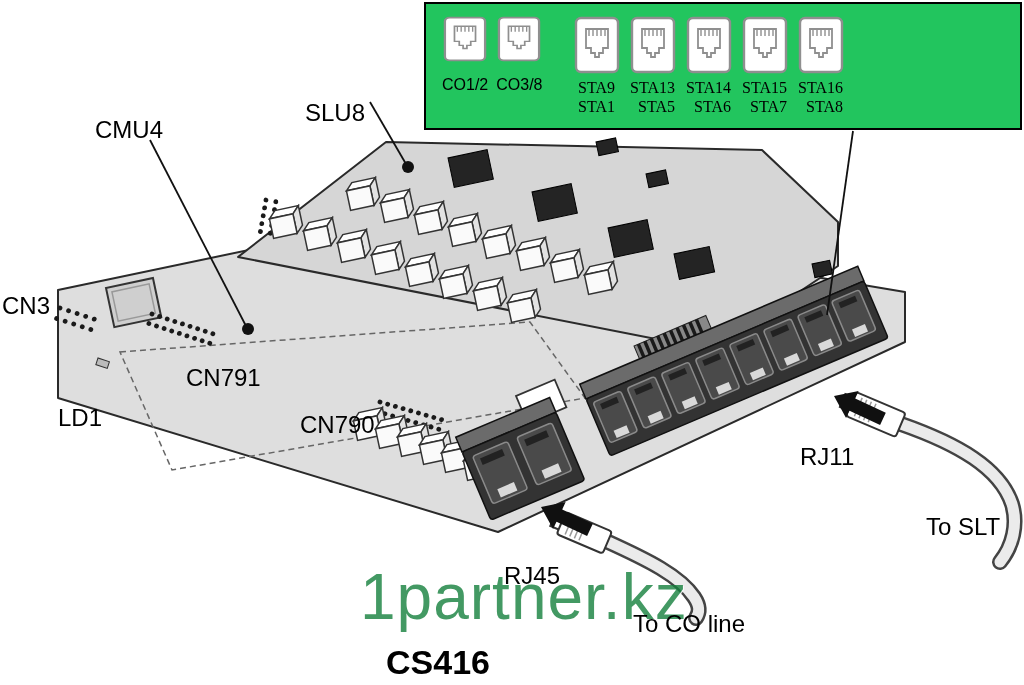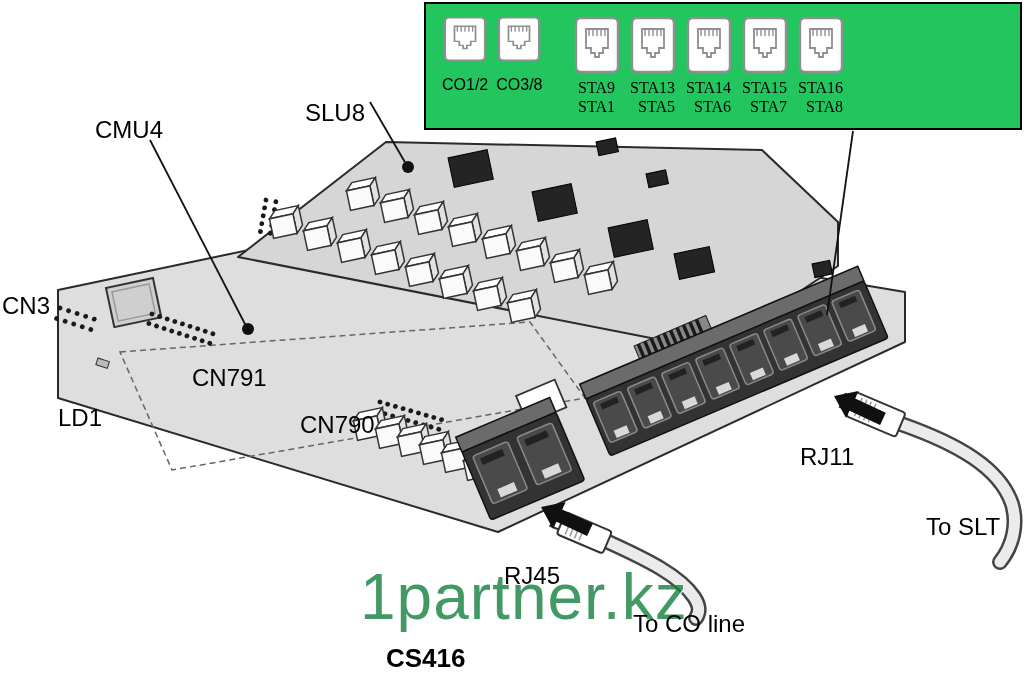--- a/index.html
+++ b/index.html
@@ -334,7 +334,7 @@
   <div class="label" style="left:305px;top:79px">SLU8</div>
   <div class="label" style="left:95px;top:96px">CMU4</div>
   <div class="label" style="left:2px;top:272px">CN3</div>
-  <div class="label" style="left:192px;top:344px">CN791</div>
+  <div class="label" style="left:186px;top:344px">CN791</div>
   <div class="label" style="left:58px;top:384px">LD1</div>
   <div class="label" style="left:300px;top:391px">CN790</div>
   <div class="label" style="left:800px;top:423px">RJ11</div>

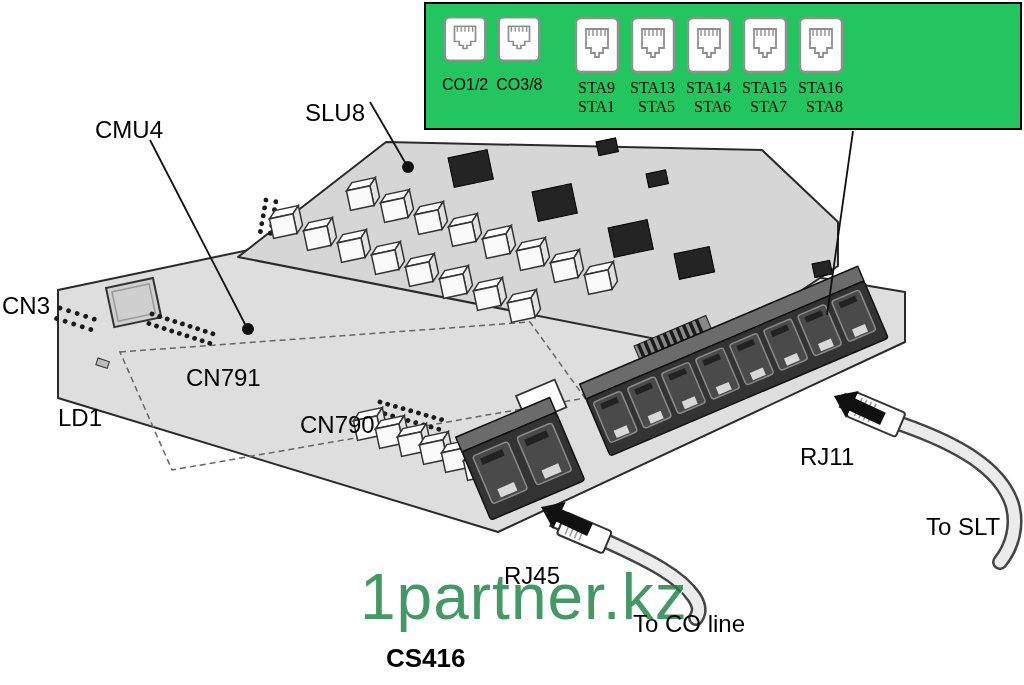--- a/index.html
+++ b/index.html
@@ -19,7 +19,7 @@
   .sta-label { font-size:16px; line-height:19px; text-align:right; margin-top:4px; white-space:nowrap;font-family:Liberation Serif, serif; }
 
   .label { position:absolute; font-size:24px; white-space:nowrap; z-index:5;margin-top:20px; }
-  .title { position:absolute; font-size:26px; font-weight:bold; z-index:5; }
+  .title { position:absolute; font-size:34px; font-weight:bold; z-index:5; }
   .watermark { position:absolute; font-size:64px; color:#15803d; opacity:.8; letter-spacing:1px;
                z-index:4; text-shadow:1px 1px 0 #fff;margin-left:48px; }
 </style>

